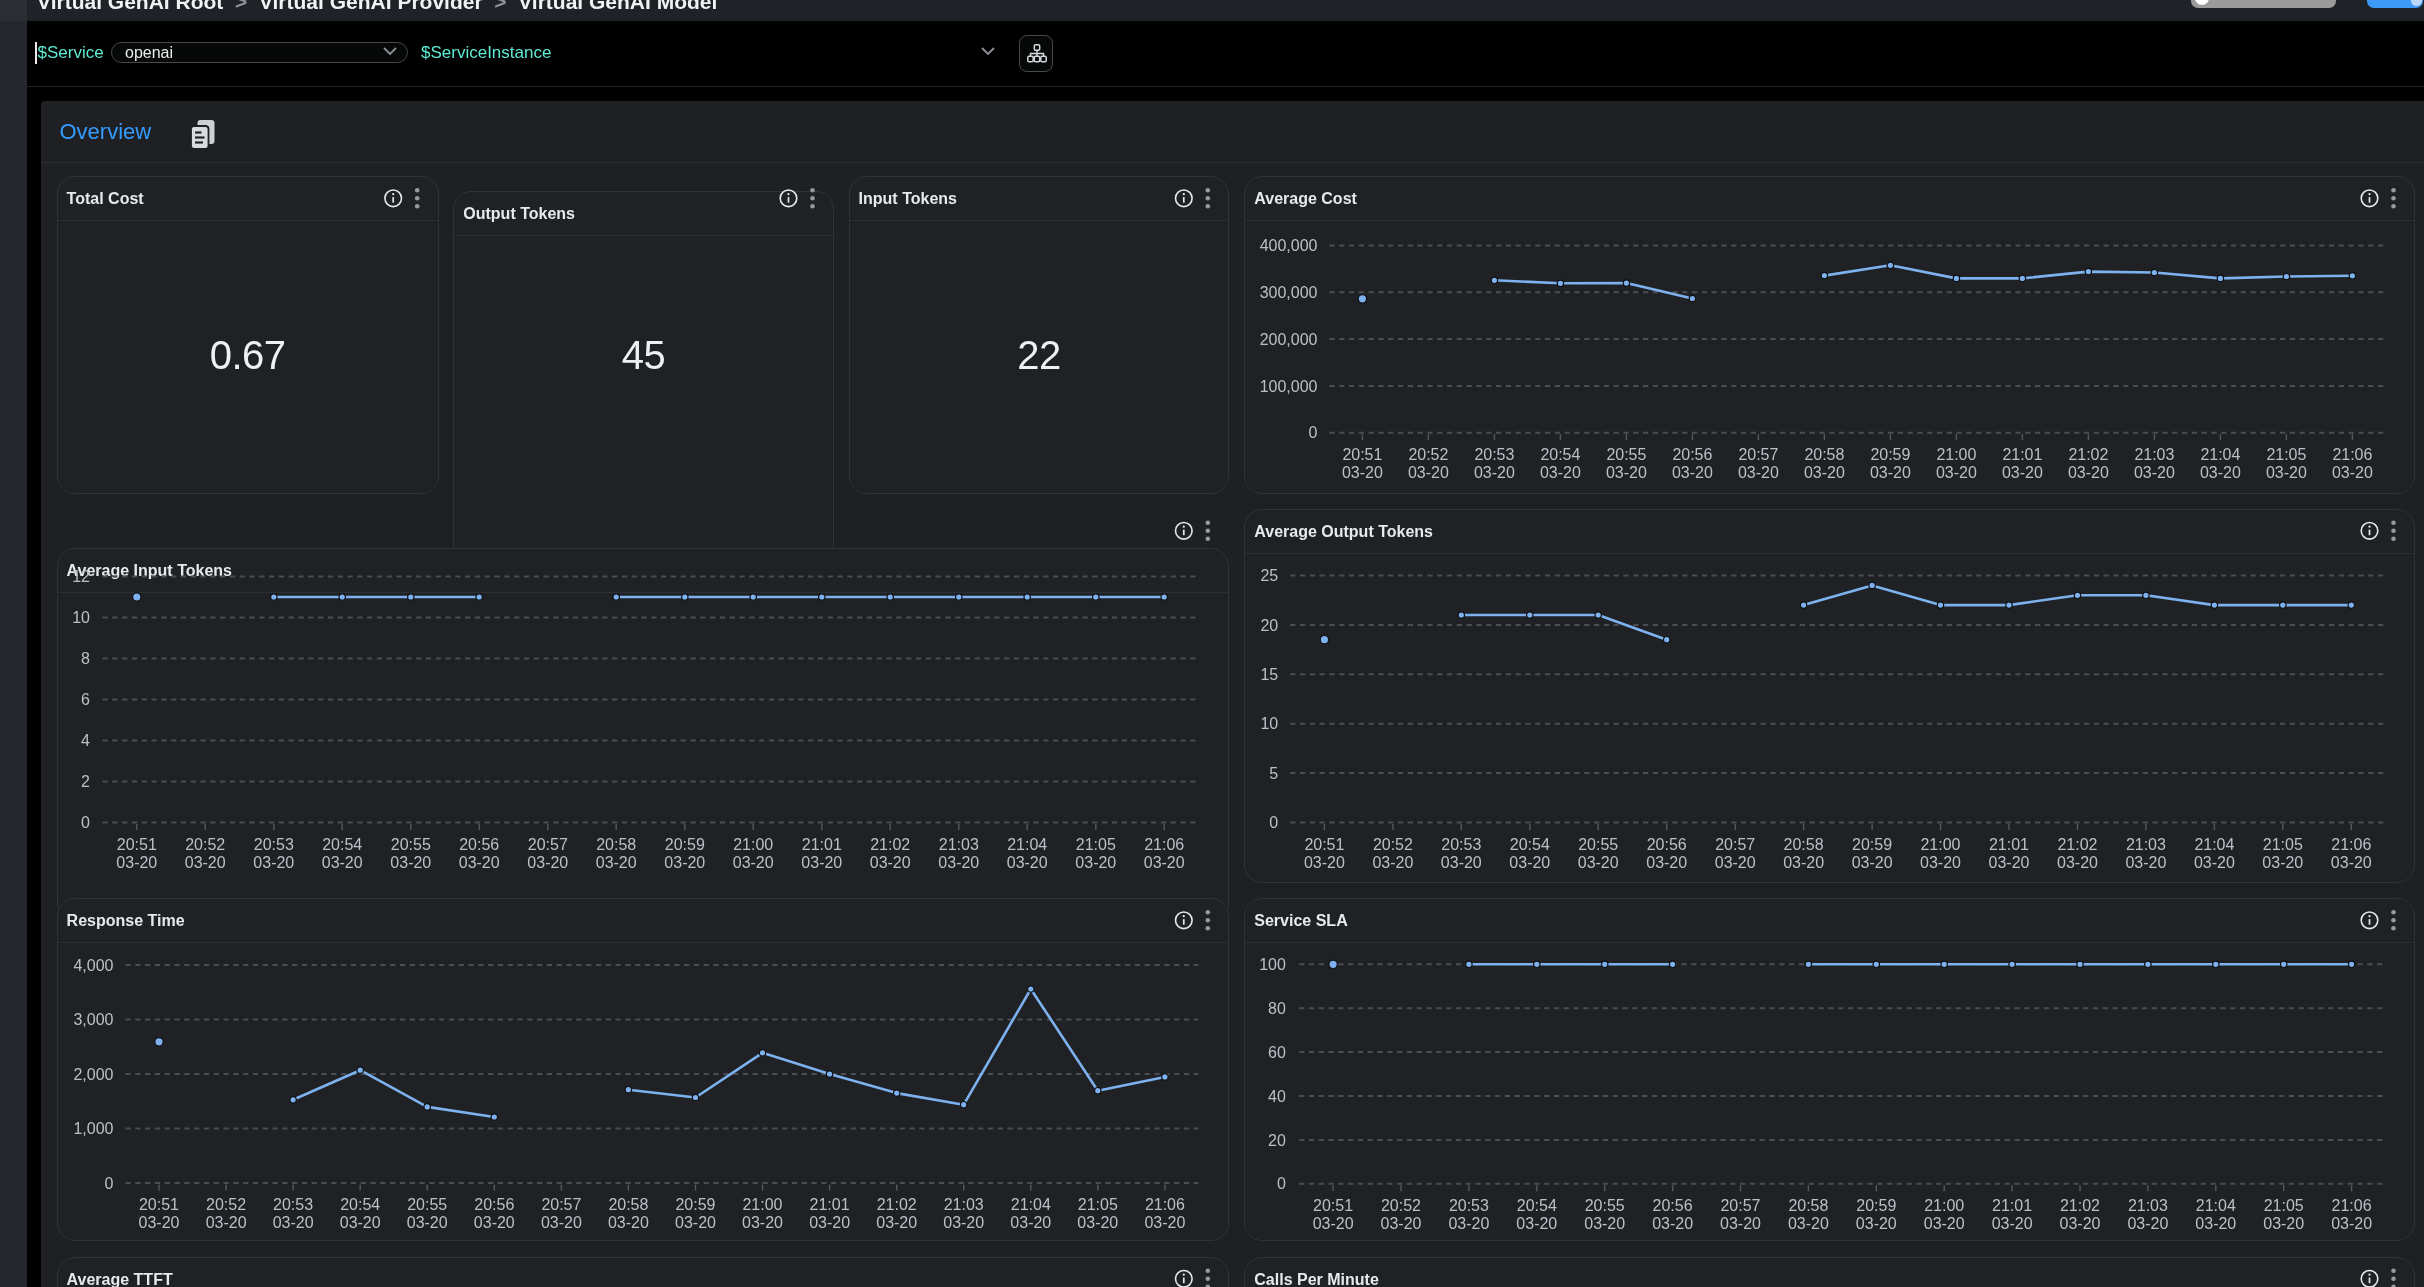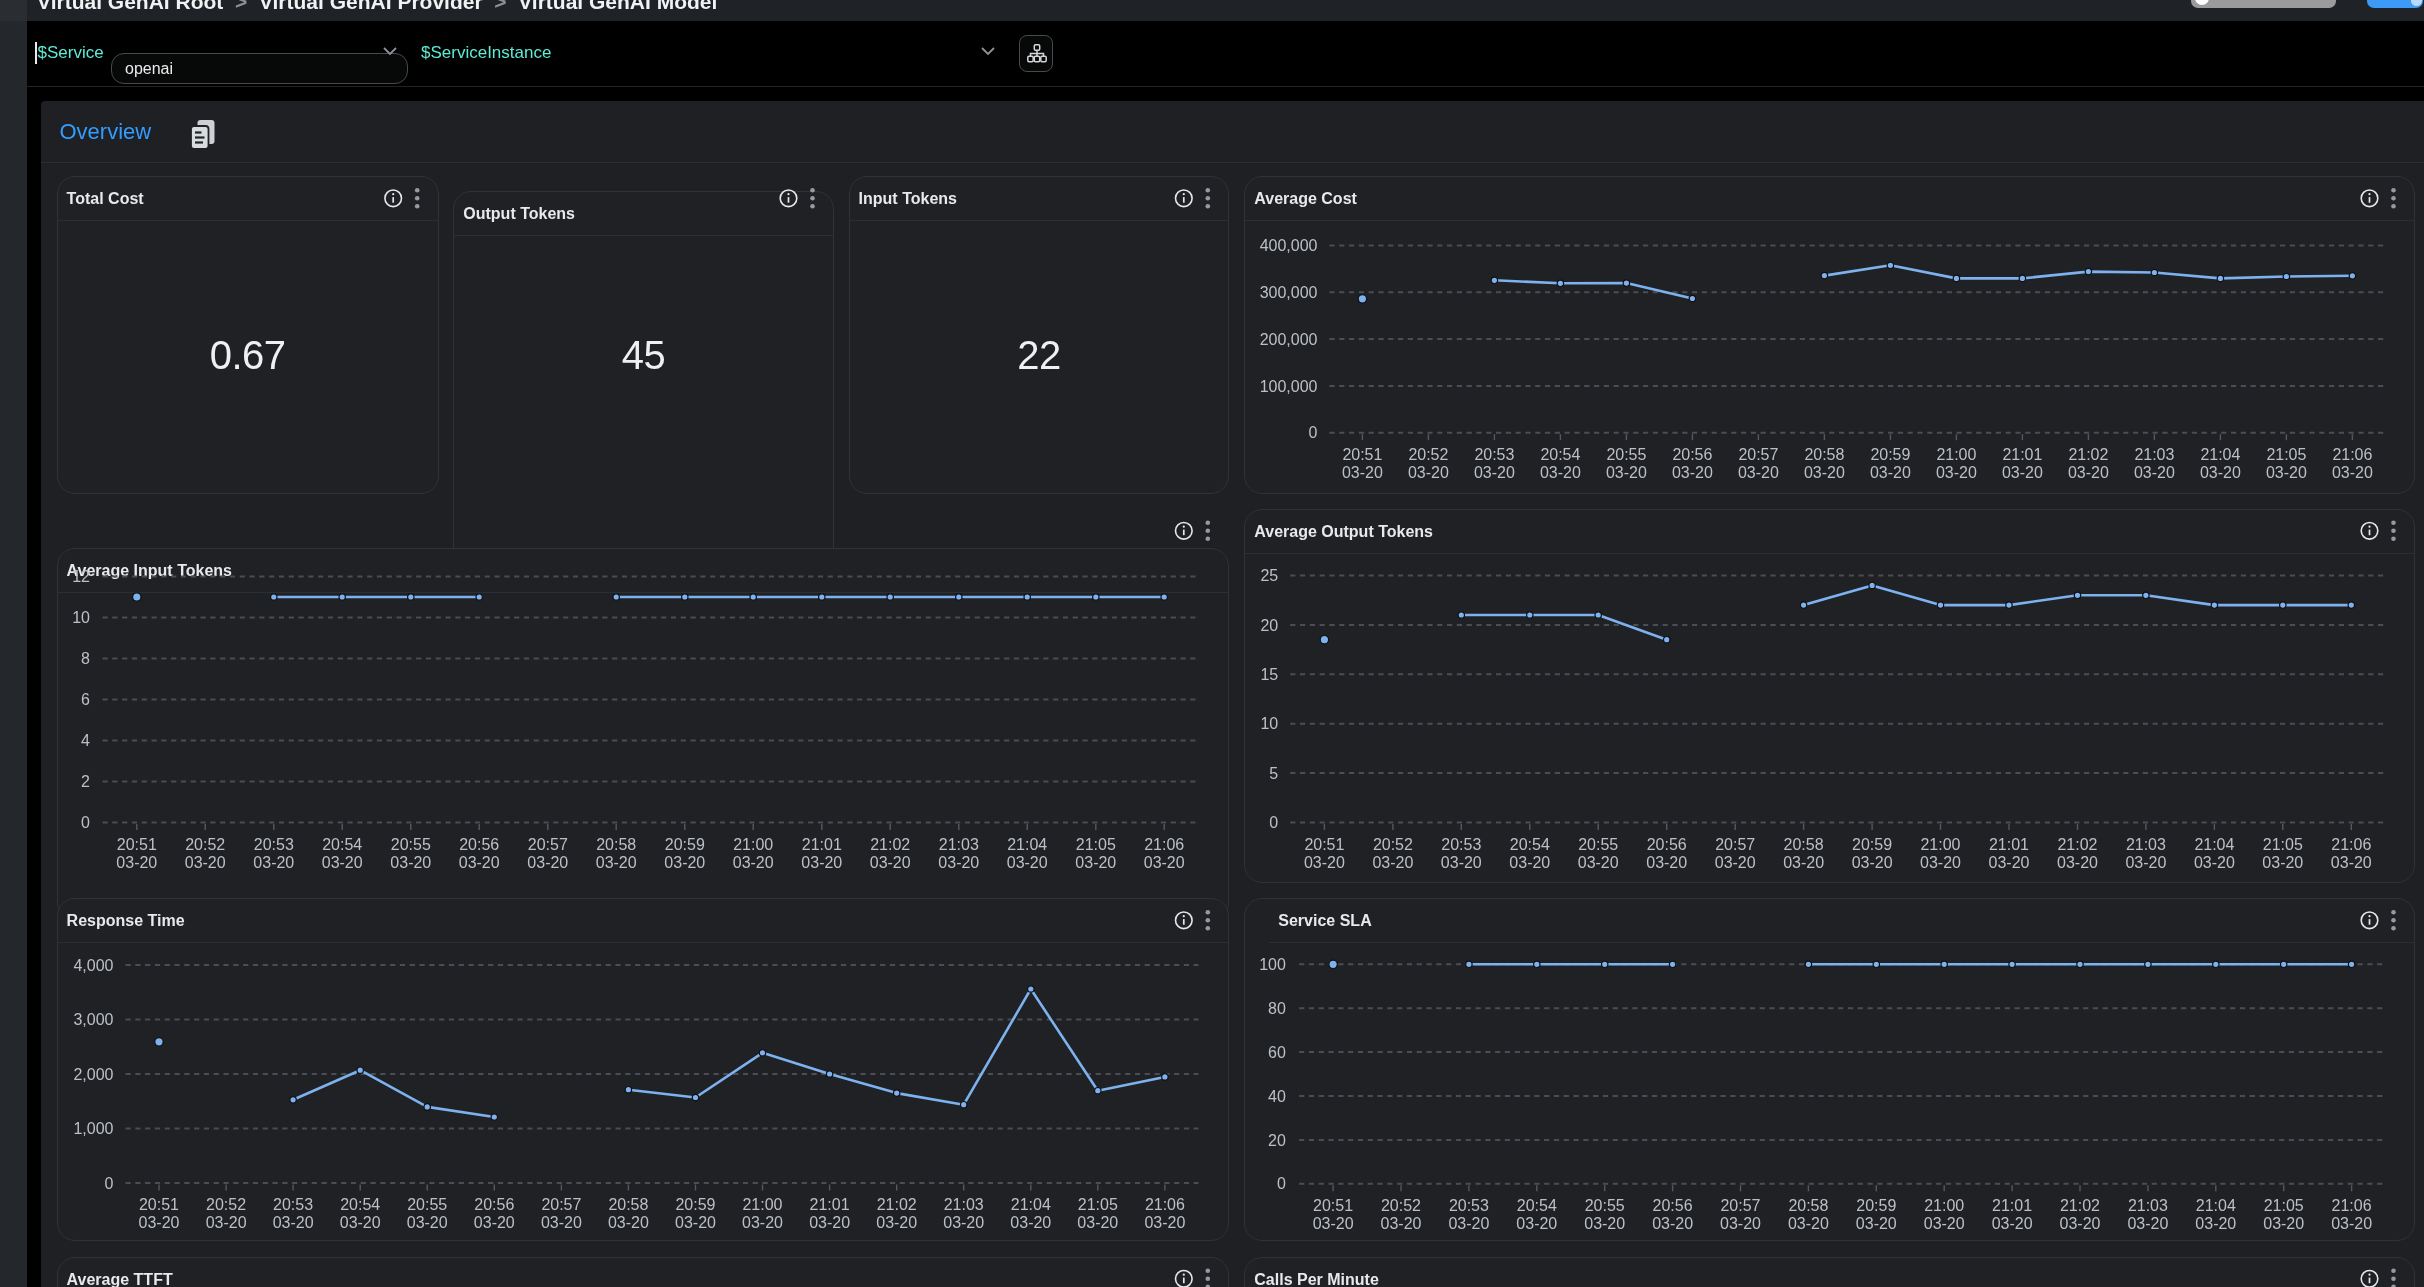--- a/index.html
+++ b/index.html
@@ -16,7 +16,7 @@
 #toggleknob2 { position:absolute; left:2384px; top:-5px; width:11px; height:11px; background:#bcd9fb; border-radius:50%; }
 #toolbar { position:absolute; left:26.5px; top:21px; width:2397.5px; height:66px; background:#000; border-bottom:1px solid #222428; }
 .tlabel { position:absolute; font-size:17px; color:#5eead4; top:22px; }
-.tsel { position:absolute; top:32px; height:31px; background:#070808; border:1px solid #47494f; border-radius:13px; color:#e9ebee; font-size:16px; display:flex; align-items:center; padding-left:13px; }
+.tsel { position:absolute; top:21px; height:21px; background:#070808; border:1px solid #47494f; border-radius:13px; color:#e9ebee; font-size:16px; display:flex; align-items:center; padding-left:13px; }
 .caret { position:absolute; left:8.5px; top:21px; width:2px; height:22px; background:#e8eaec; }
 .chev { position:absolute; top:13px; }
 #panel { position:absolute; left:41px; top:100.5px; width:2383px; height:1227px; background:#1e2023; border-radius:4px 0 0 0; }

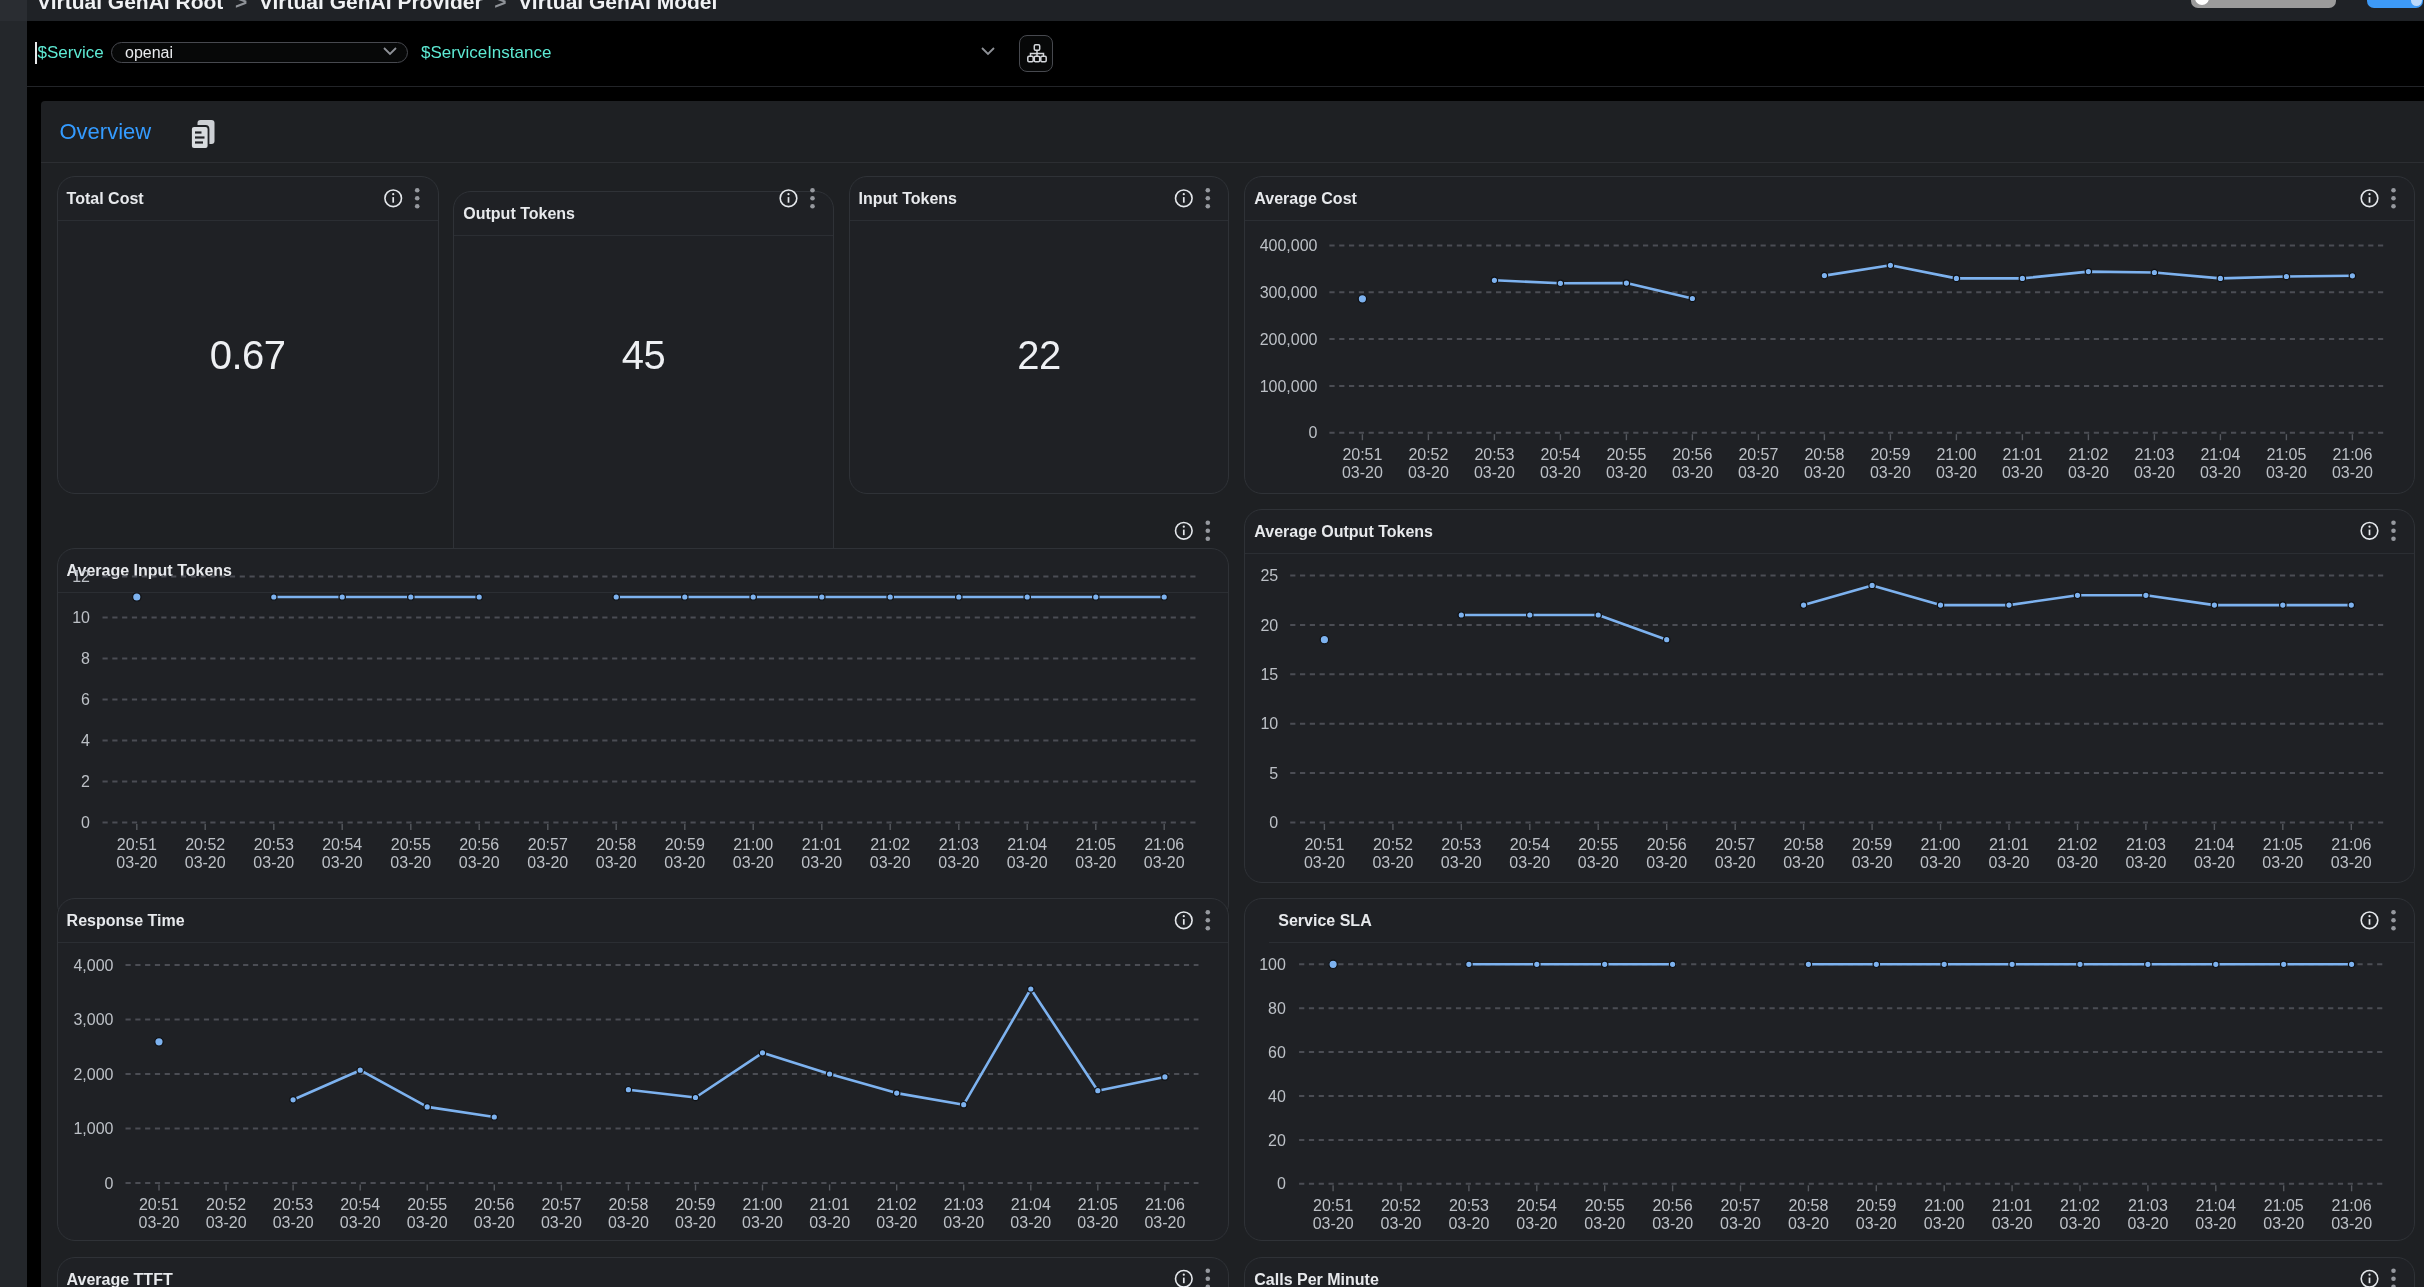--- a/index.html
+++ b/index.html
@@ -62,7 +62,7 @@
 <div class="card" style="left:56.6px;top:898.3px;width:1172.7px;height:342.4px;">
     <div class="chead">Response Time</div>
   </div>
-<div class="card" style="left:1244.3px;top:898.3px;width:1170.7px;height:342.4px;padding-left:24px;">
+<div class="card" style="left:1244.3px;top:898.3px;width:1170.7px;height:342.4px;">
     <div class="chead">Service SLA</div>
   </div>
 <div class="card" style="left:56.6px;top:1256.8px;width:1172.7px;height:90.2px;">

